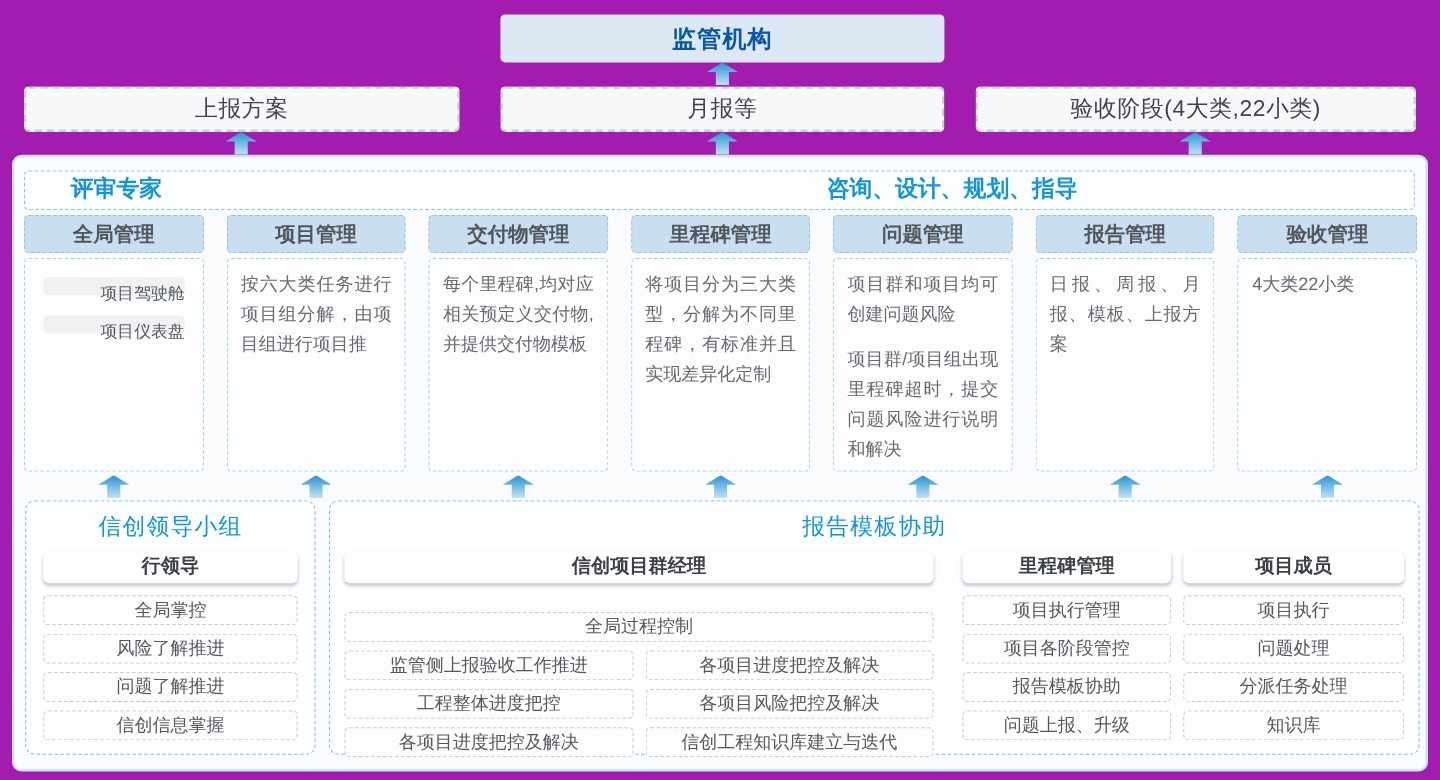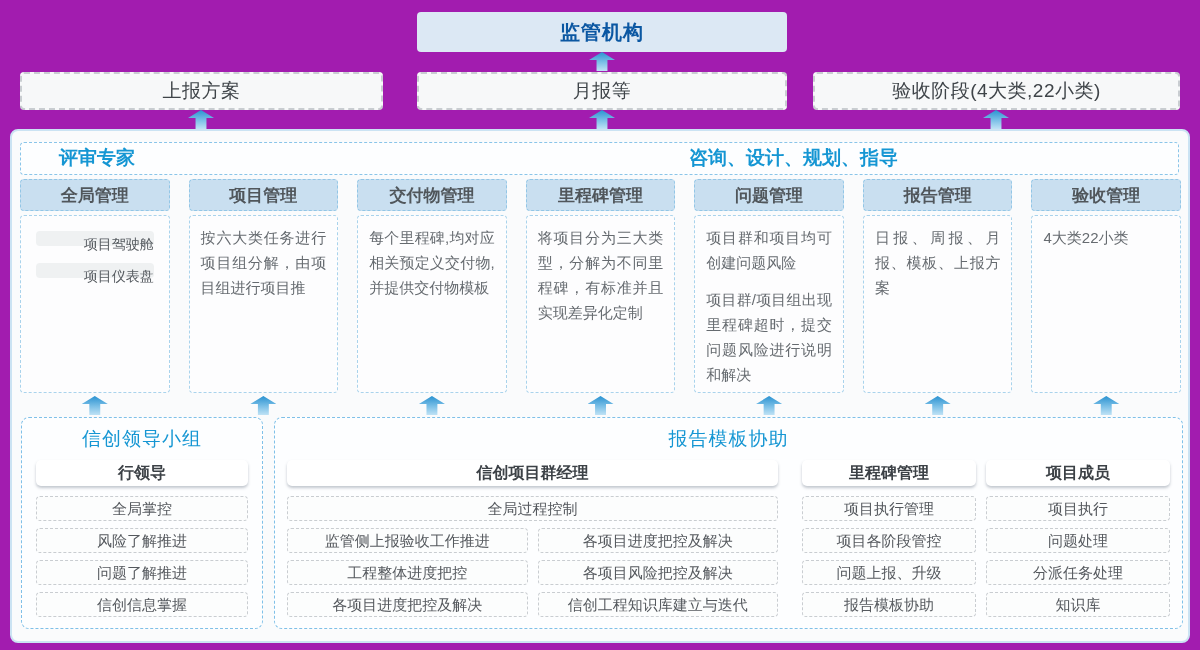--- a/index.html
+++ b/index.html
@@ -99,7 +99,7 @@
 
   .exec-body { position:absolute; left:12px; right:12px; top:42px; display:flex; }
   .sec { display:flex; flex-direction:column; min-width:0; }
-  .sec-1 { width:491px; margin-right:24px; }
+  .sec-1 { width:491px; margin-right:24px;gap:14px; }
   .sec-2 { width:174px; margin-right:10px; }
   .sec-3 { flex:1; }
   .sec-items { margin-top:10px; display:flex; flex-direction:column; gap:7px; }

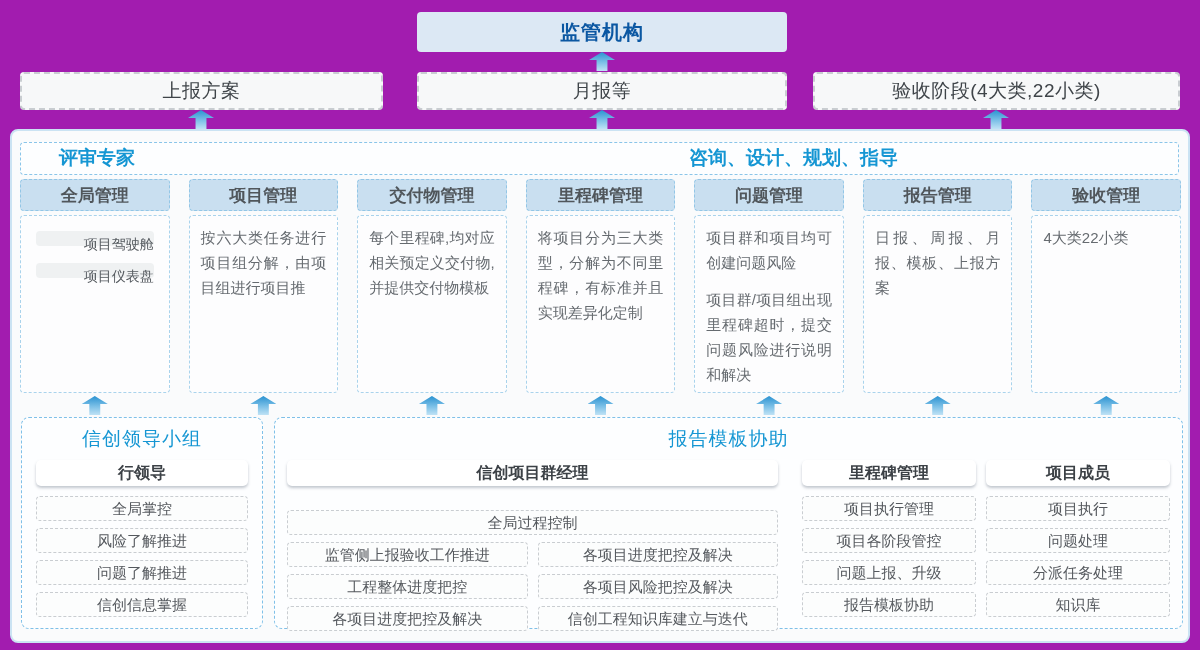--- a/index.html
+++ b/index.html
@@ -249,8 +249,8 @@
             <div class="sec-items">
               <div class="task-item">项目执行管理</div>
               <div class="task-item">项目各阶段管控</div>
+              <div class="task-item">报告模板协助</div>
               <div class="task-item">问题上报、升级</div>
-              <div class="task-item">报告模板协助</div>
             </div>
           </div>
 

